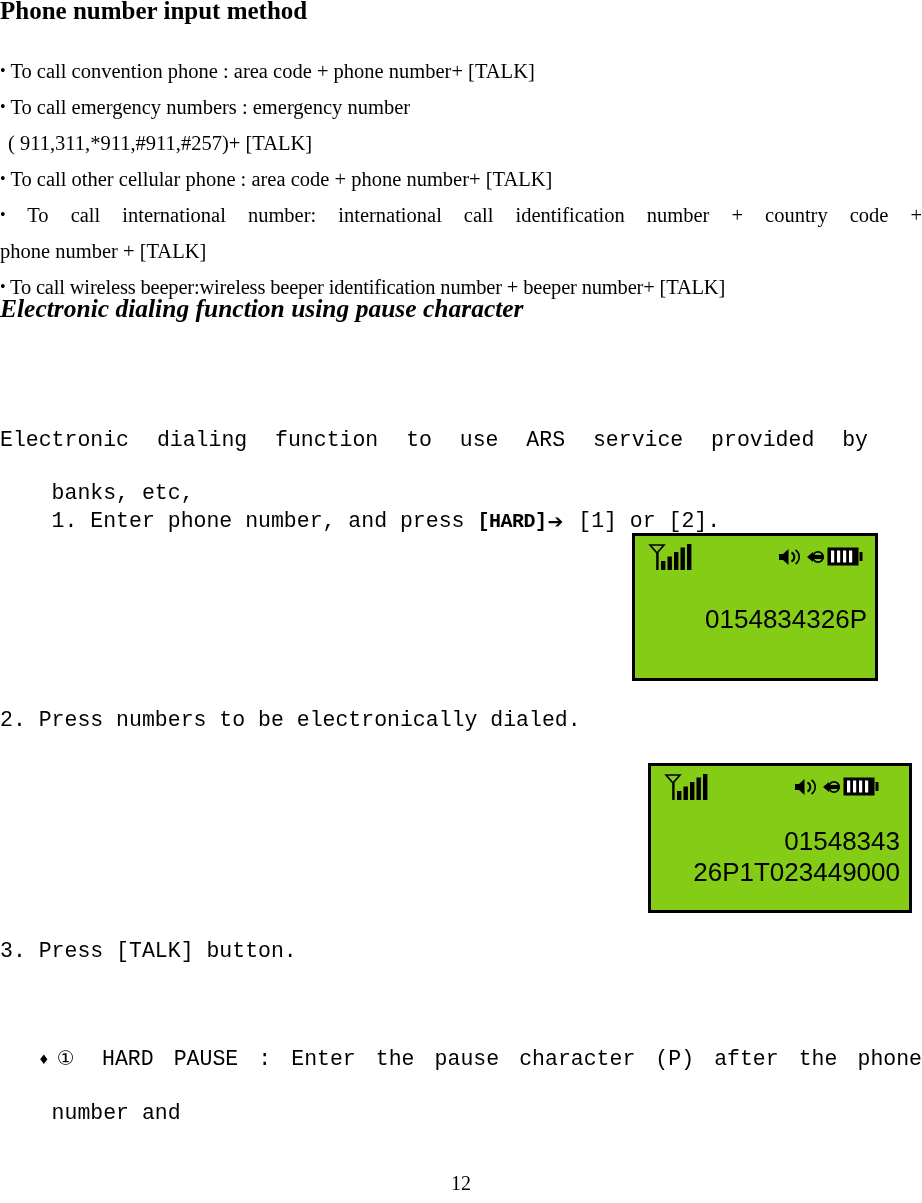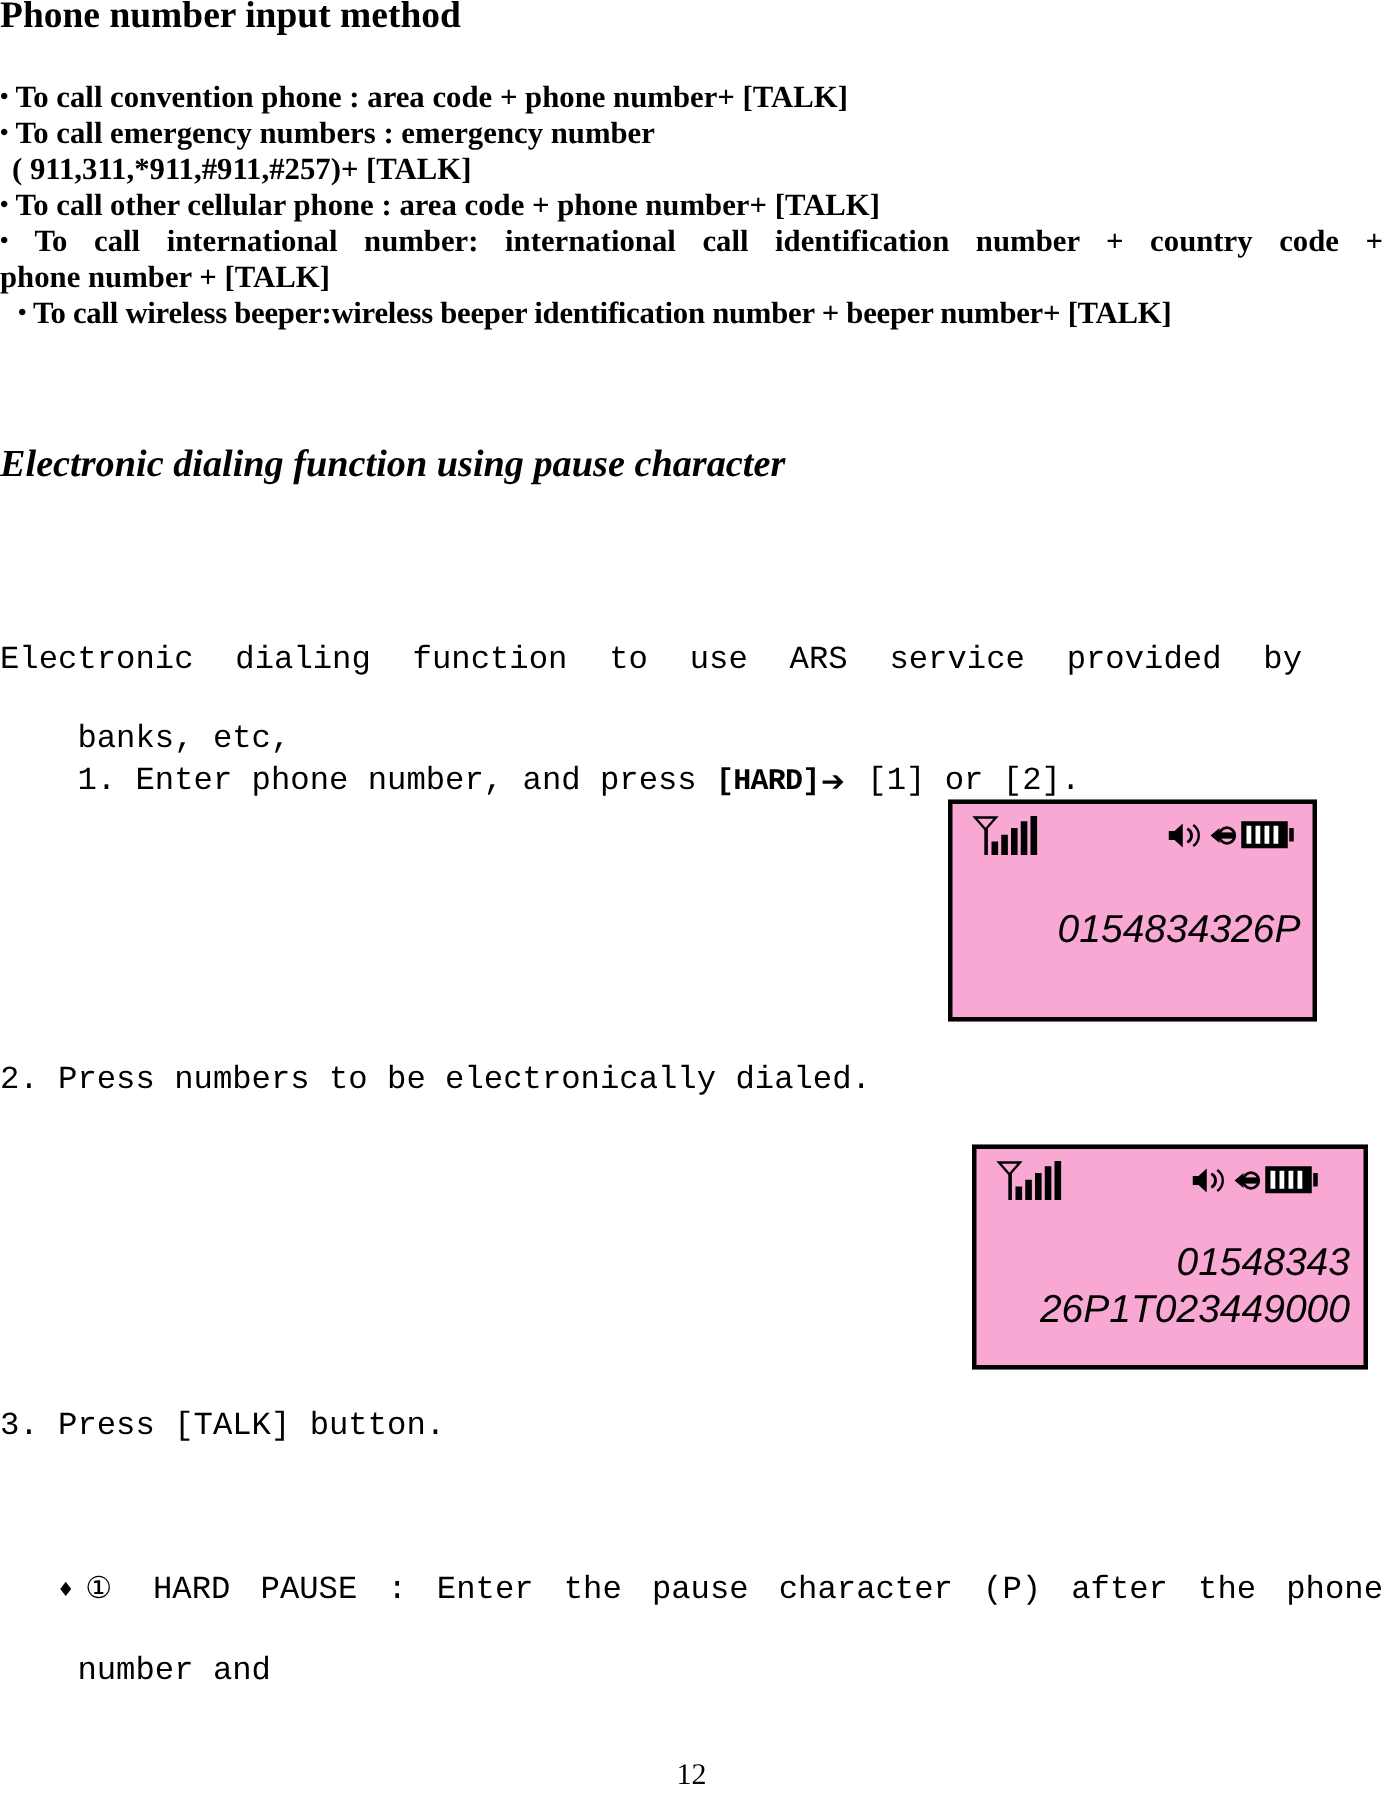--- a/index.html
+++ b/index.html
@@ -54,8 +54,7 @@
     width: 922px;
     font-family: "Liberation Serif", serif;
     font-size: 20.5px;
-    line-height: 24px;
-    font-weight: bold;
+    line-height: 36px;
   }
   .bullet-line {
     white-space: nowrap;

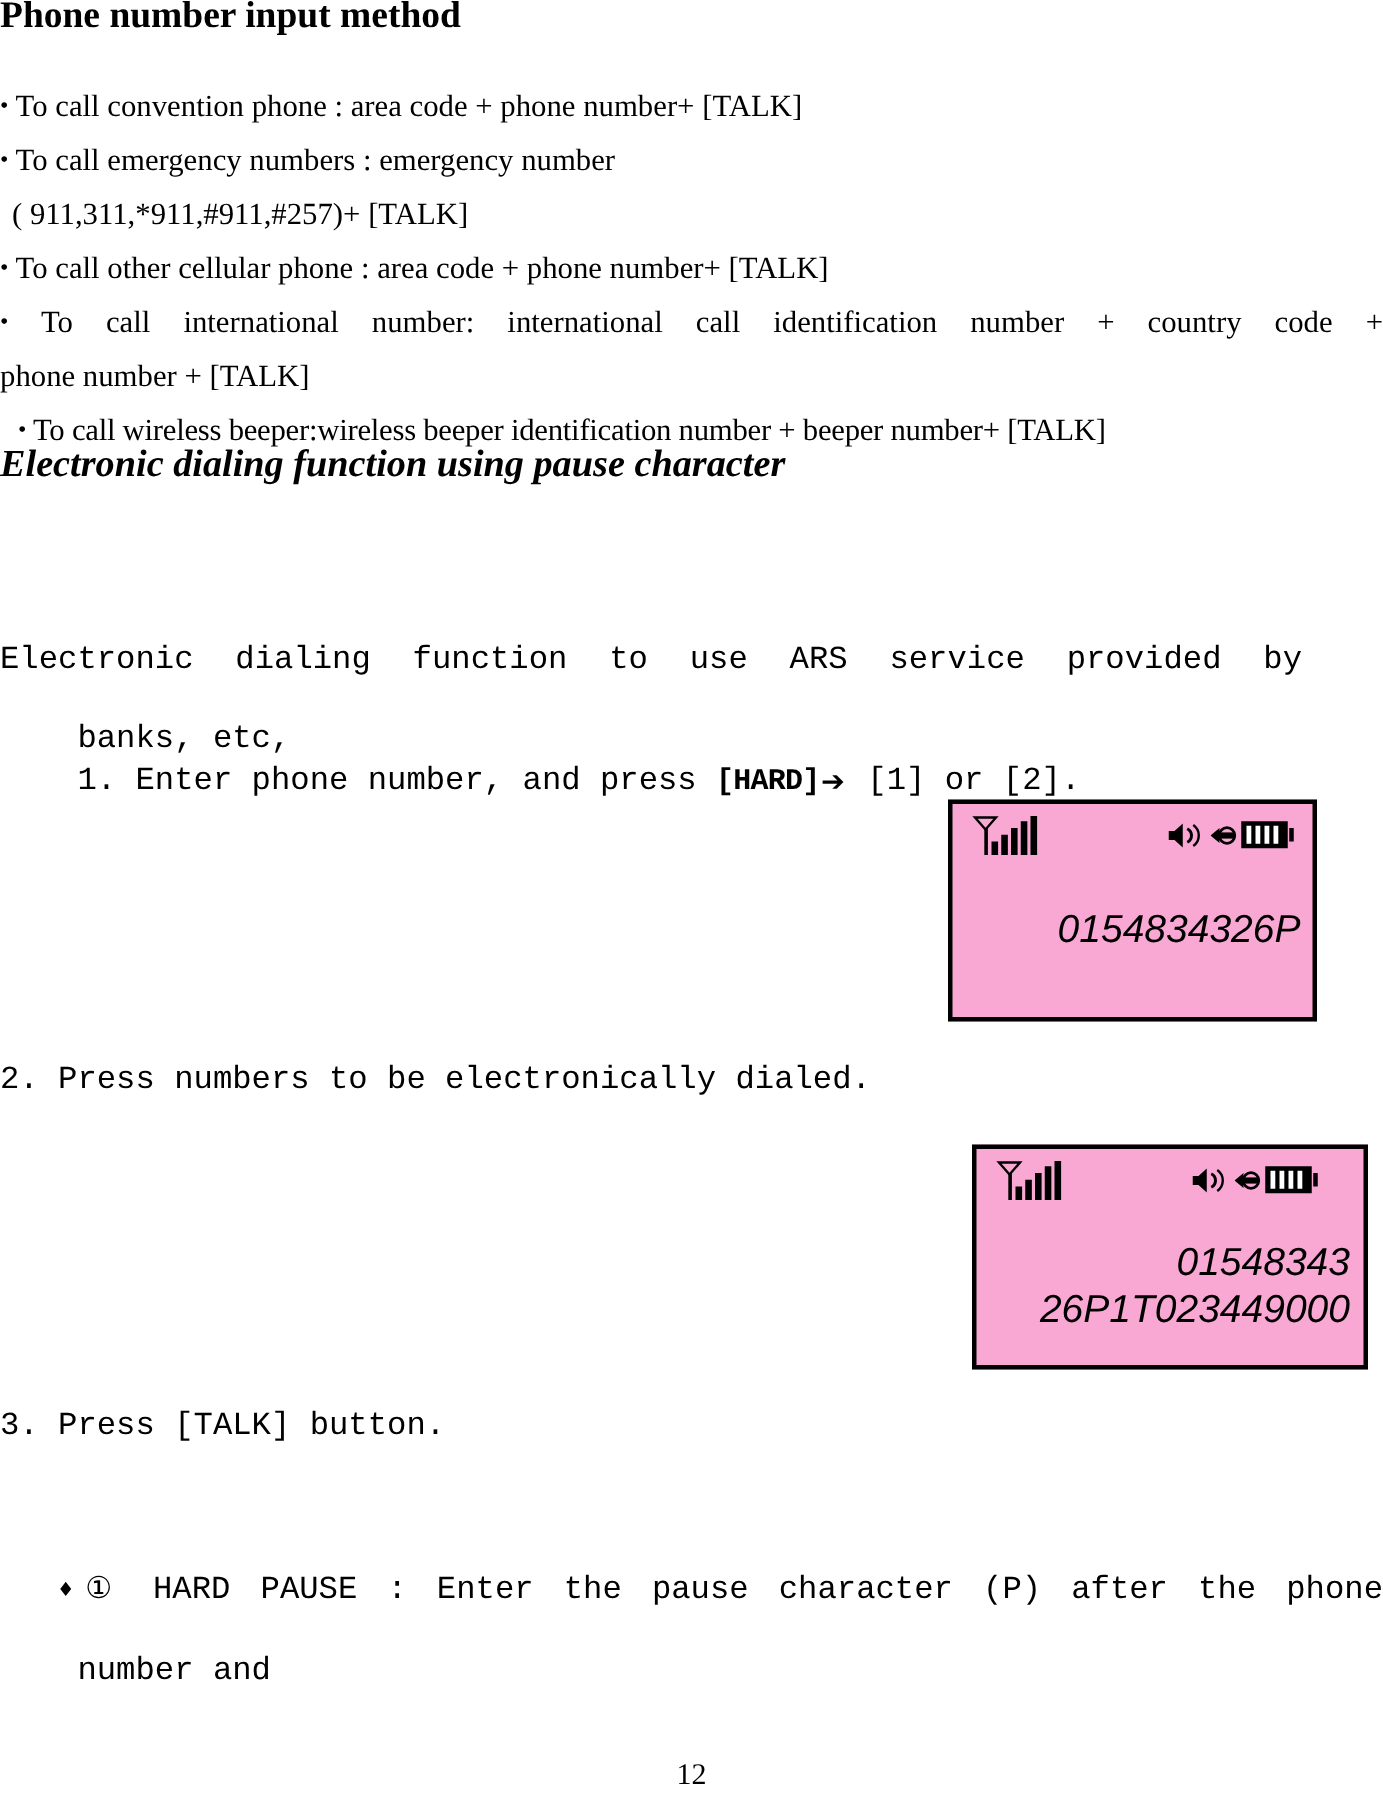--- a/index.html
+++ b/index.html
@@ -67,7 +67,6 @@
   .bullet-line.condense {
     white-space: nowrap;
     letter-spacing: -0.18px;
-    padding-left: 12px;
   }
   .bullet-line.indent {
     padding-left: 8px;

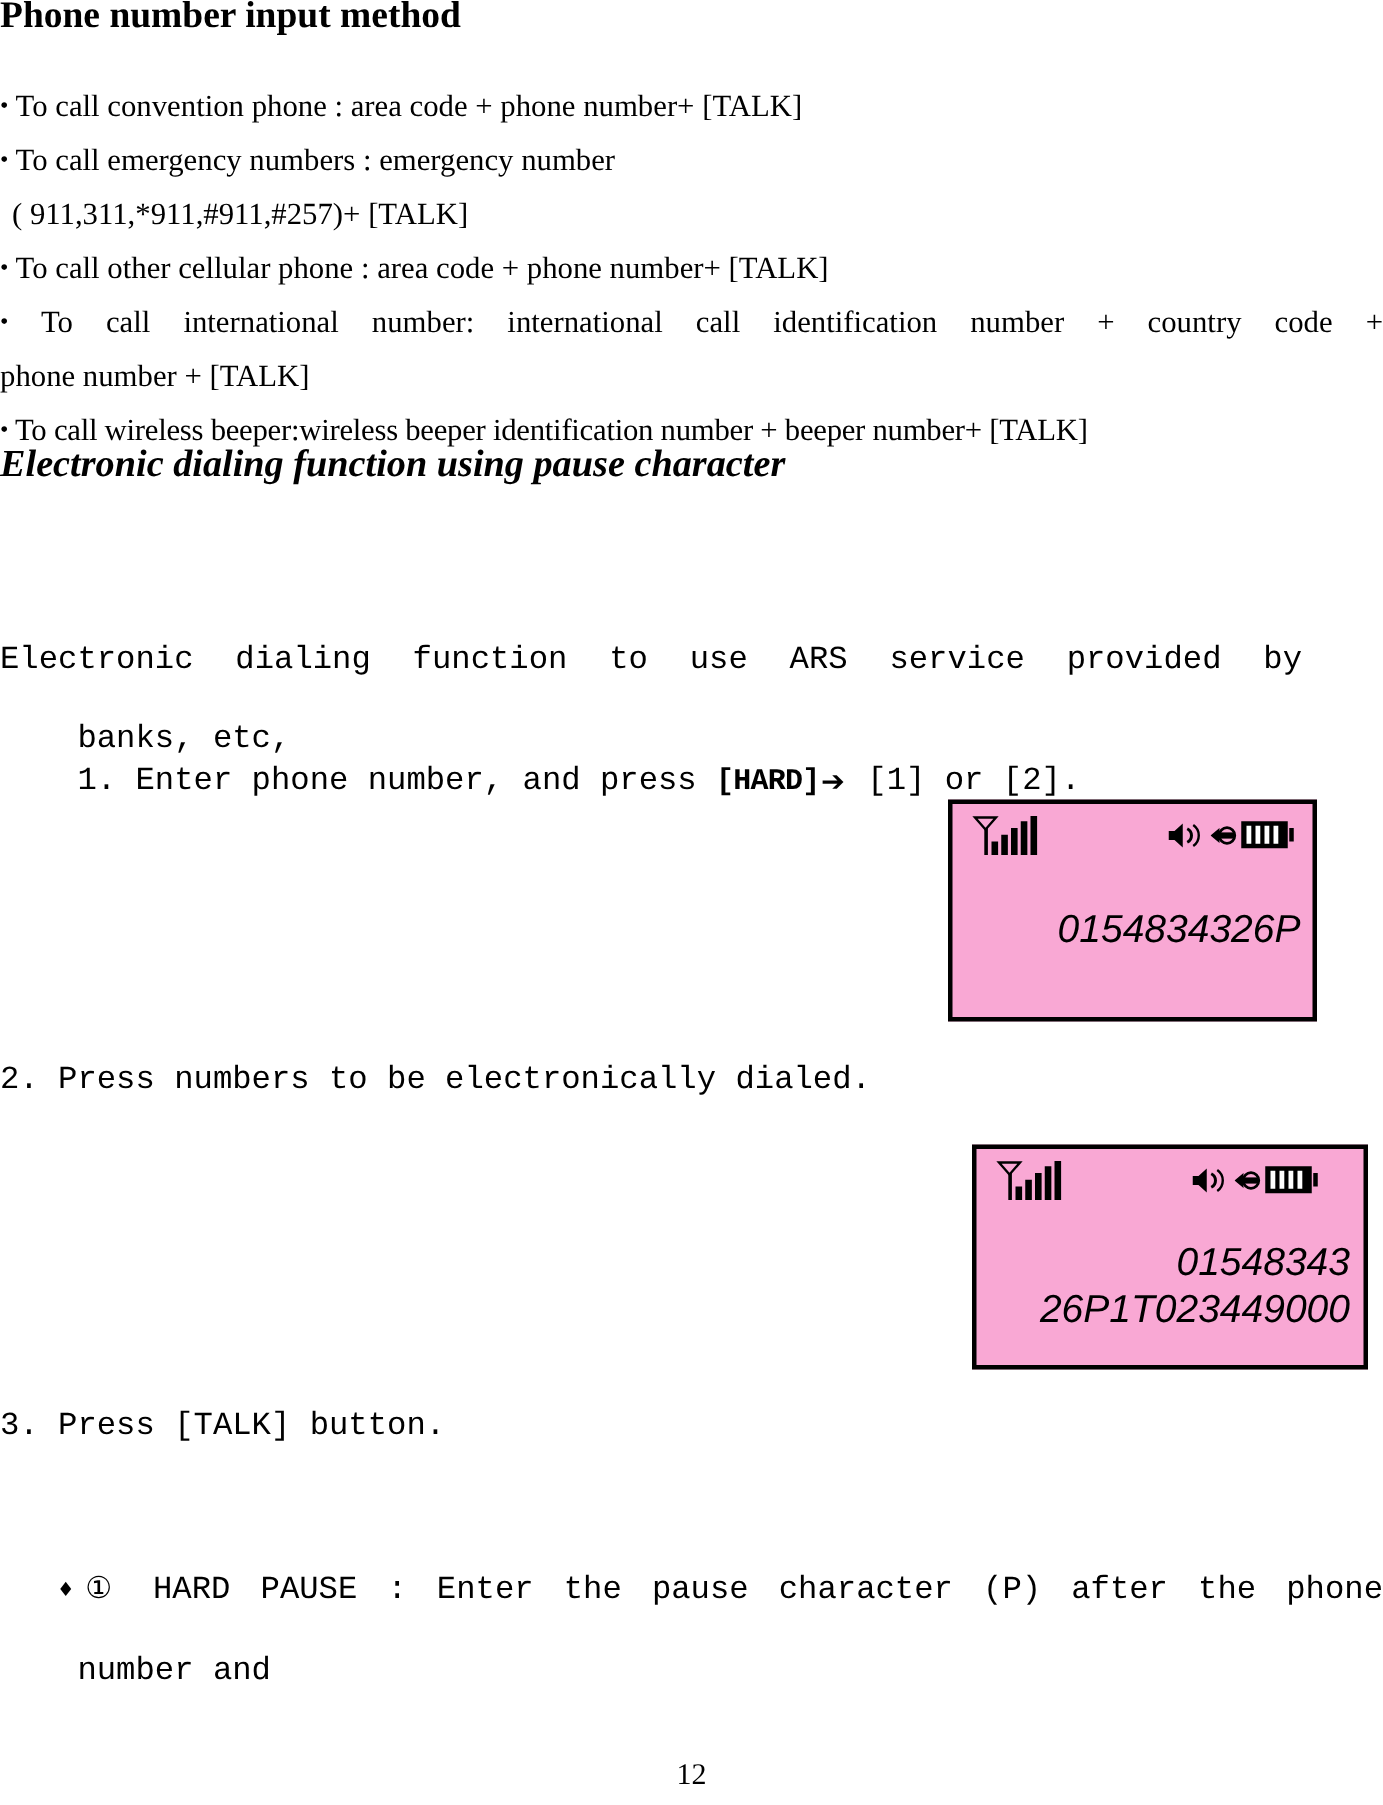--- a/index.html
+++ b/index.html
@@ -142,9 +142,8 @@
   .lcd {
     position: absolute;
     border: 3px solid #000000;
-    background: #f9a8d4;
+    background: #84cc16;
     box-sizing: border-box;
-    font-style: italic;
   }
   #lcd-1 { left: 632px; top: 533px; width: 246px; height: 148px; }
   #lcd-2 { left: 648px; top: 763px; width: 264px; height: 150px; }

